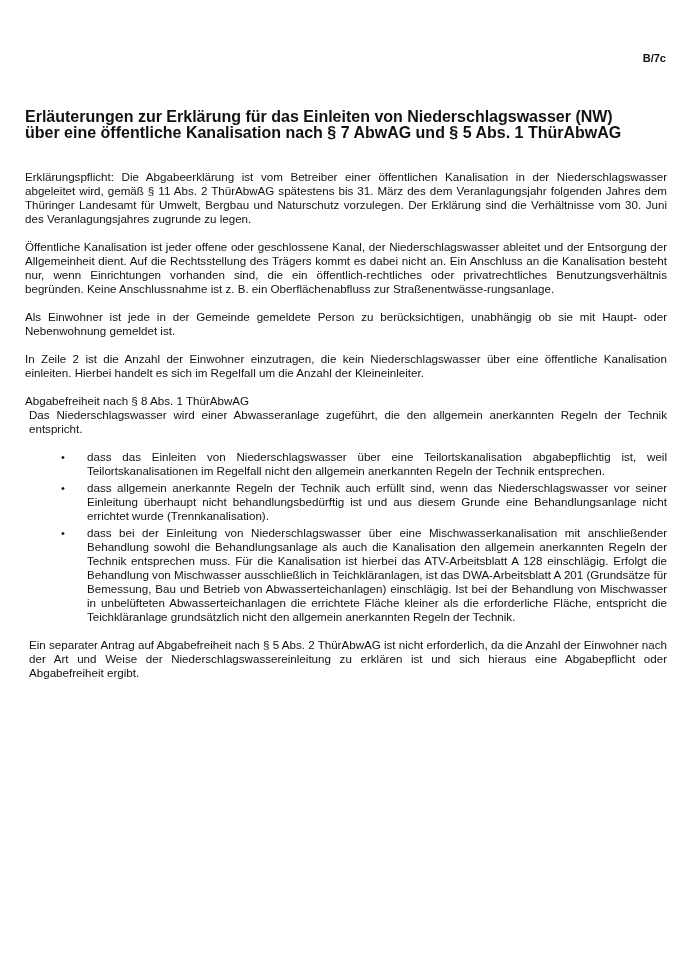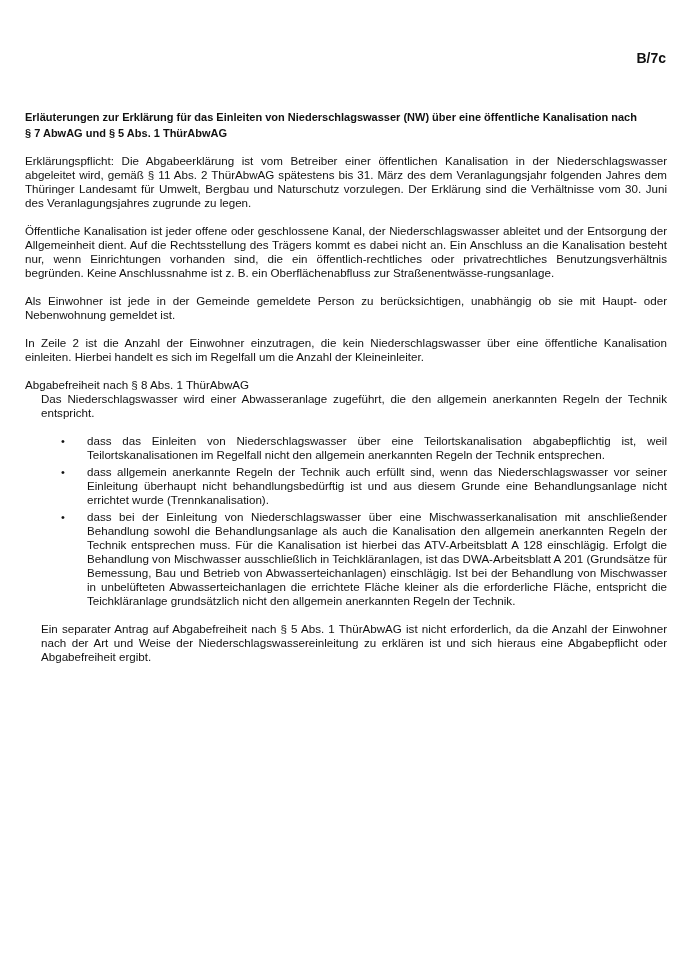--- a/index.html
+++ b/index.html
@@ -10,7 +10,7 @@
   }
   .page-id {
     position: absolute; right: 30px; top: 51px;
-    font-weight: bold; font-size: 14px;
+    font-weight: bold; font-size: 11px;
   }
   .title {
     position: absolute; left: 25px; top: 109px; width: 620px;

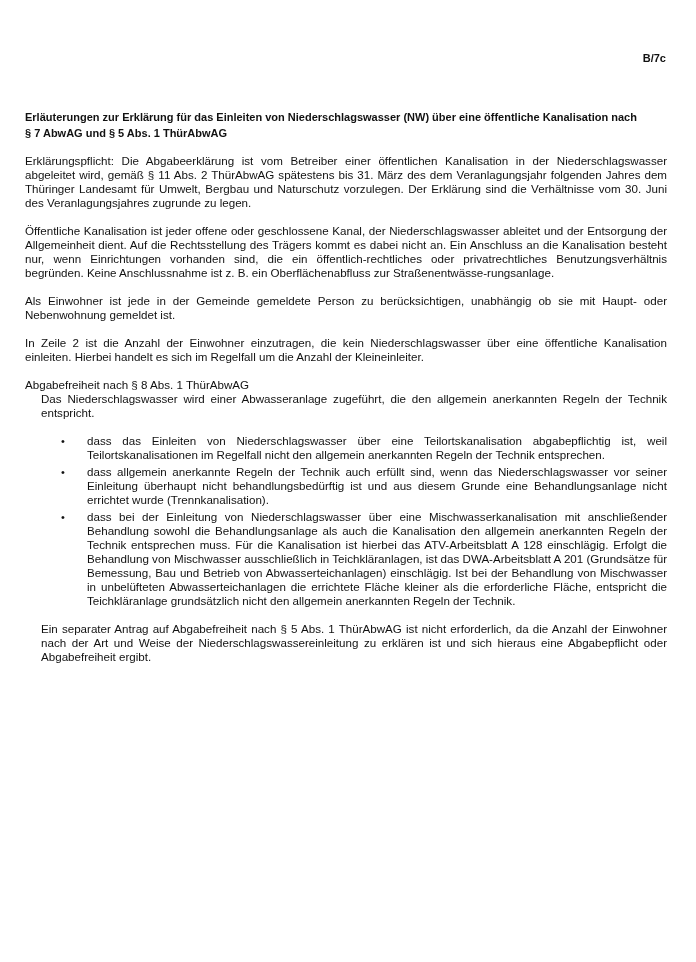--- a/index.html
+++ b/index.html
@@ -14,7 +14,7 @@
   }
   .title {
     position: absolute; left: 25px; top: 109px; width: 620px;
-    font-weight: bold; font-size: 11px; line-height: 16px;
+    font-weight: bold; font-size: 16px; line-height: 16px;
   }
   .content { position: absolute; left: 25px; top: 154px; width: 642px; }
   p { margin: 0 0 14px 0; text-align: justify; }

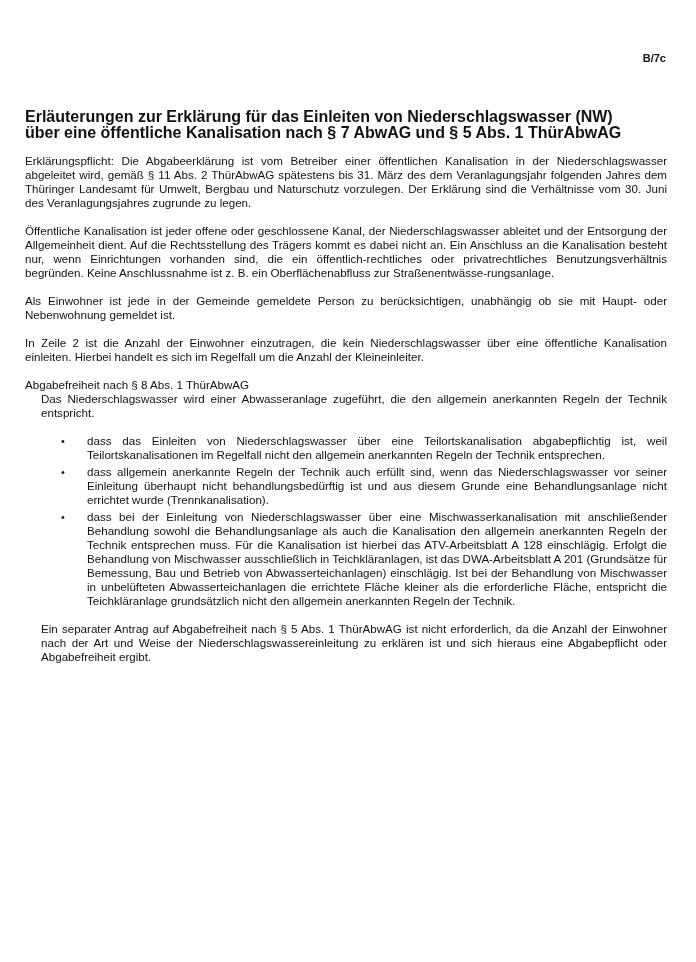--- a/index.html
+++ b/index.html
@@ -16,7 +16,7 @@
     position: absolute; left: 25px; top: 109px; width: 620px;
     font-weight: bold; font-size: 16px; line-height: 16px;
   }
-  .content { position: absolute; left: 25px; top: 154px; width: 642px; }
+  .content { position: absolute; left: 25px; top: 170px; width: 642px; }
   p { margin: 0 0 14px 0; text-align: justify; }
   .head-line { margin: 0; }
   .indent { margin-left: 16px; }

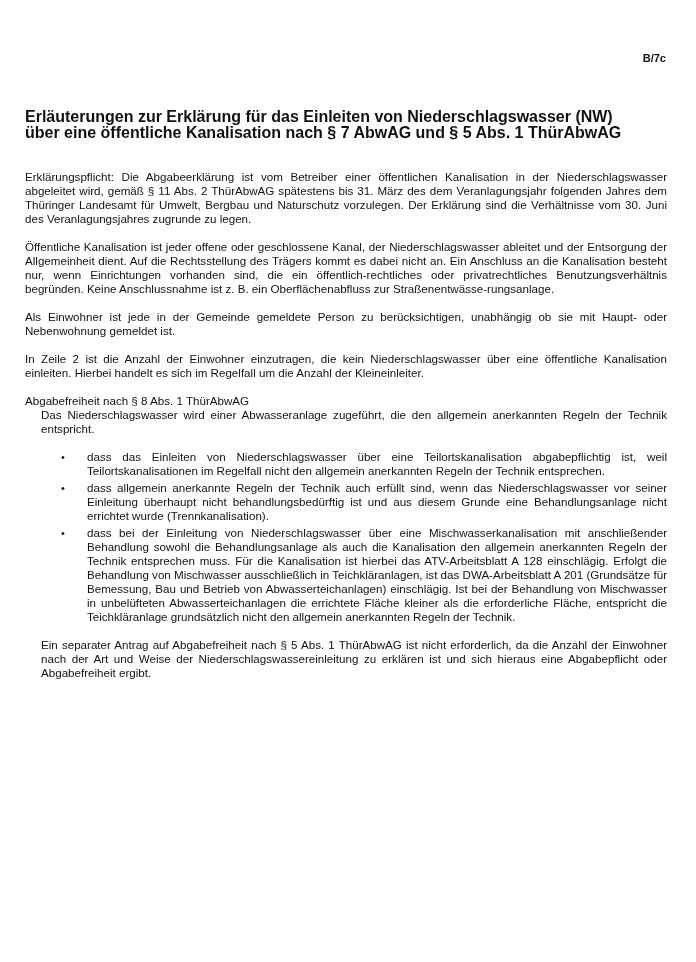--- a/index.html
+++ b/index.html
@@ -19,7 +19,7 @@
   .content { position: absolute; left: 25px; top: 170px; width: 642px; }
   p { margin: 0 0 14px 0; text-align: justify; }
   .head-line { margin: 0; }
-  .indent { margin-left: 16px; }
+  .indent { margin-left: 4px; }
   ul.bullets { list-style: none; margin: 0 0 14px 0; padding: 0 0 0 62px; }
   ul.bullets li { position: relative; text-align: justify; margin: 0 0 3px 0; }
   ul.bullets li .bullet {

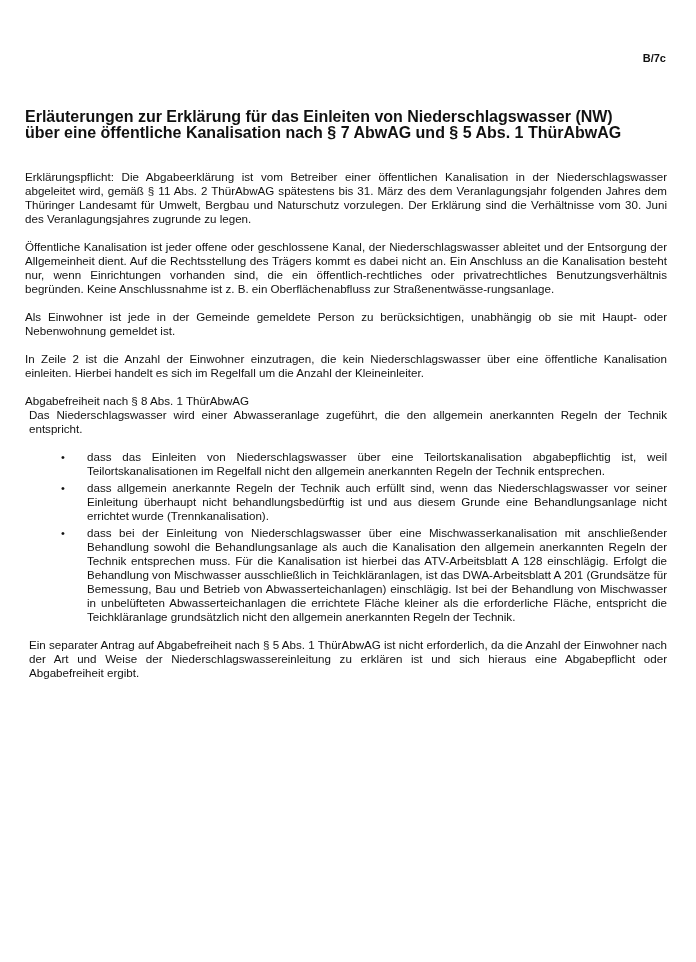--- a/index.html
+++ b/index.html
@@ -59,7 +59,7 @@
         <span>dass bei der Einleitung von Niederschlagswasser über eine Mischwasserkanalisation mit anschließender Behandlung sowohl die Behandlungsanlage als auch die Kanalisation den allgemein anerkannten Regeln der Technik entsprechen muss. Für die Kanalisation ist hierbei das ATV-Arbeitsblatt A 128 einschlägig. Erfolgt die Behandlung von Mischwasser ausschließlich in Teichkläranlagen, ist das DWA-Arbeitsblatt A 201 (Grundsätze für Bemessung, Bau und Betrieb von Abwasserteichanlagen) einschlägig. Ist bei der Behandlung von Mischwasser in unbelüfteten Abwasserteichanlagen die errichtete Fläche kleiner als die erforderliche Fläche, entspricht die Teichkläranlage grundsätzlich nicht den allgemein anerkannten Regeln der Technik.</span>
       </li>
     </ul>
-    <p class="indent">Ein separater Antrag auf Abgabefreiheit nach § 5 Abs. 1 ThürAbwAG ist nicht erforderlich, da die Anzahl der Einwohner nach der Art und Weise der Niederschlagswassereinleitung zu erklären ist und sich hieraus eine Abgabepflicht oder Abgabefreiheit ergibt.</p>
+    <p class="indent">Ein separater Antrag auf Abgabefreiheit nach § 5 Abs. 2 ThürAbwAG ist nicht erforderlich, da die Anzahl der Einwohner nach der Art und Weise der Niederschlagswassereinleitung zu erklären ist und sich hieraus eine Abgabepflicht oder Abgabefreiheit ergibt.</p>
   </div>
 </div>
 

